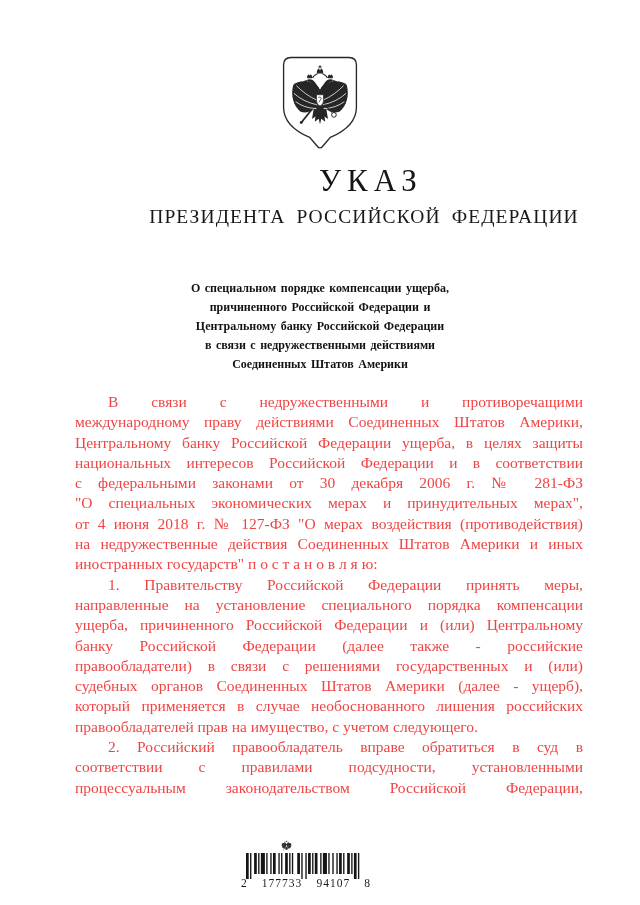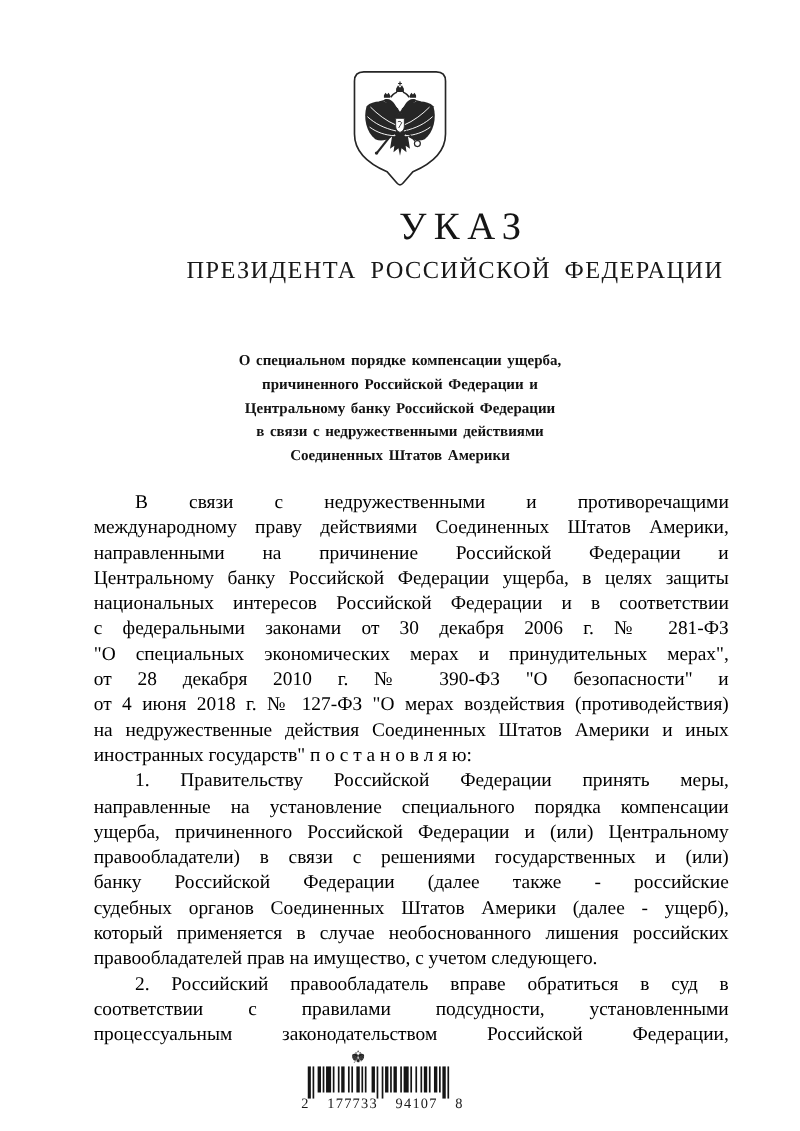--- a/index.html
+++ b/index.html
@@ -27,7 +27,7 @@
   
   .body-block{
     position:absolute;left:75px;top:392px;width:508px;
-    font-size:15.5px;line-height:20.3px;color:#000000;
+    font-size:15.5px;line-height:20.3px;color:#ef4444;
   }
   .bline{text-align:justify;text-align-last:justify;white-space:normal;}
   .bline.indent{text-indent:33px;}

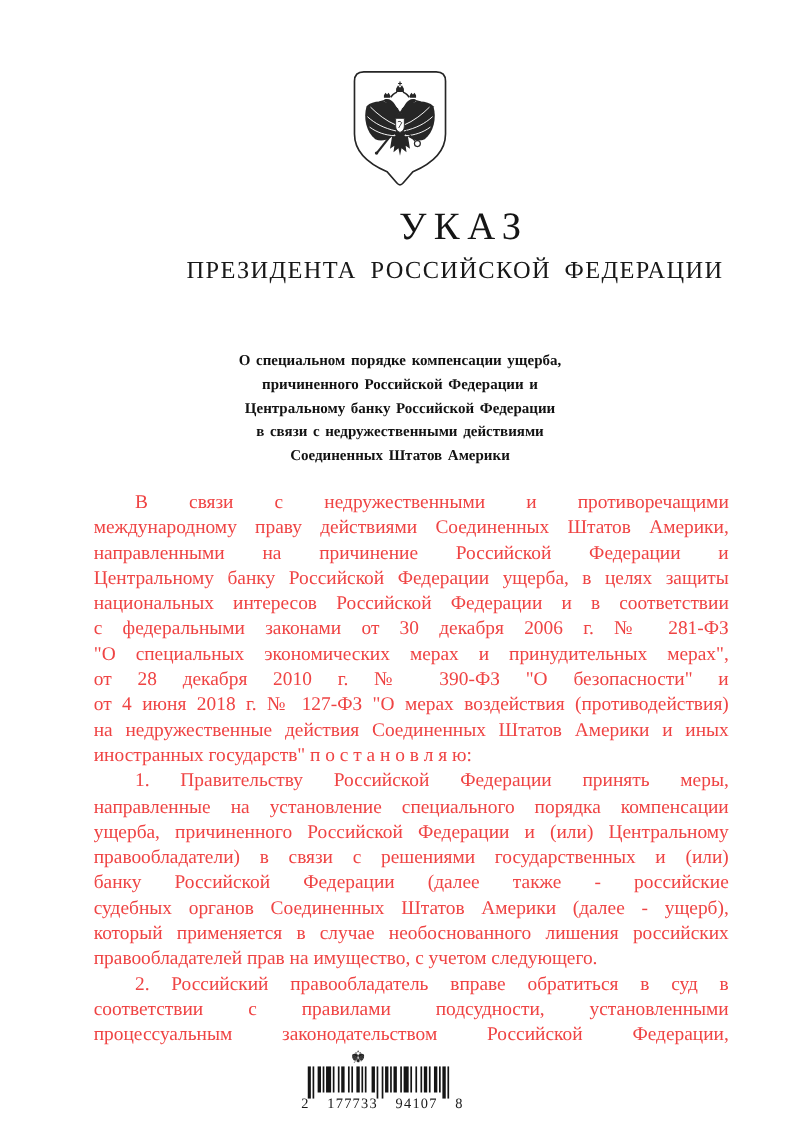--- a/index.html
+++ b/index.html
@@ -116,7 +116,6 @@
       <div>
         <div class="bline indent">В связи с недружественными и противоречащими</div>
         <div class="bline">международному праву действиями Соединенных Штатов Америки,</div>
-        <div class="bline">направленными на причинение Российской Федерации и</div>
         <div class="bline">Центральному банку Российской Федерации ущерба, в целях защиты</div>
         <div class="bline">национальных интересов Российской Федерации и в соответствии</div>
         <div class="bline">с федеральными законами от 30 декабря 2006 г. № 281-ФЗ</div>

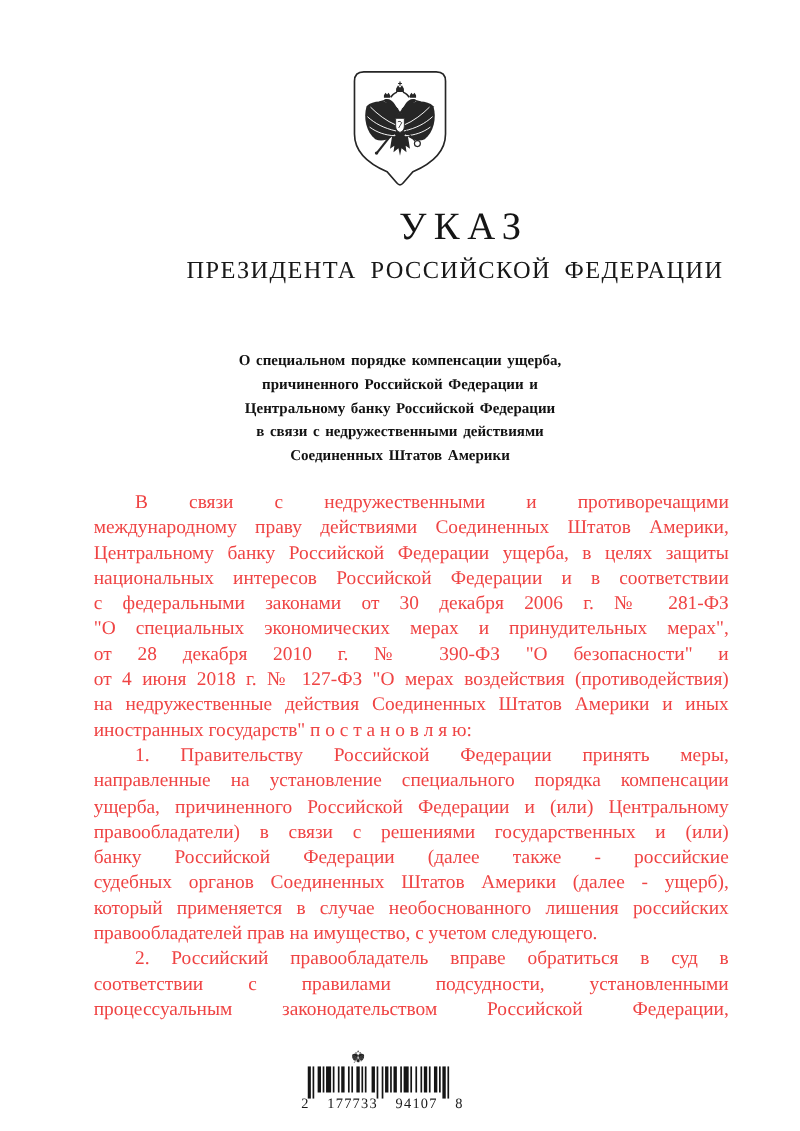--- a/index.html
+++ b/index.html
@@ -120,7 +120,6 @@
         <div class="bline">национальных интересов Российской Федерации и в соответствии</div>
         <div class="bline">с федеральными законами от 30 декабря 2006 г. № 281-ФЗ</div>
         <div class="bline">"О специальных экономических мерах и принудительных мерах",</div>
-        <div class="bline">от 28 декабря 2010 г. № 390-ФЗ "О безопасности" и</div>
         <div class="bline">от 4 июня 2018 г. № 127-ФЗ "О мерах воздействия (противодействия)</div>
         <div class="bline">на недружественные действия Соединенных Штатов Америки и иных</div>
         <div class="bline endline">иностранных государств" п о с т а н о в л я ю:</div>

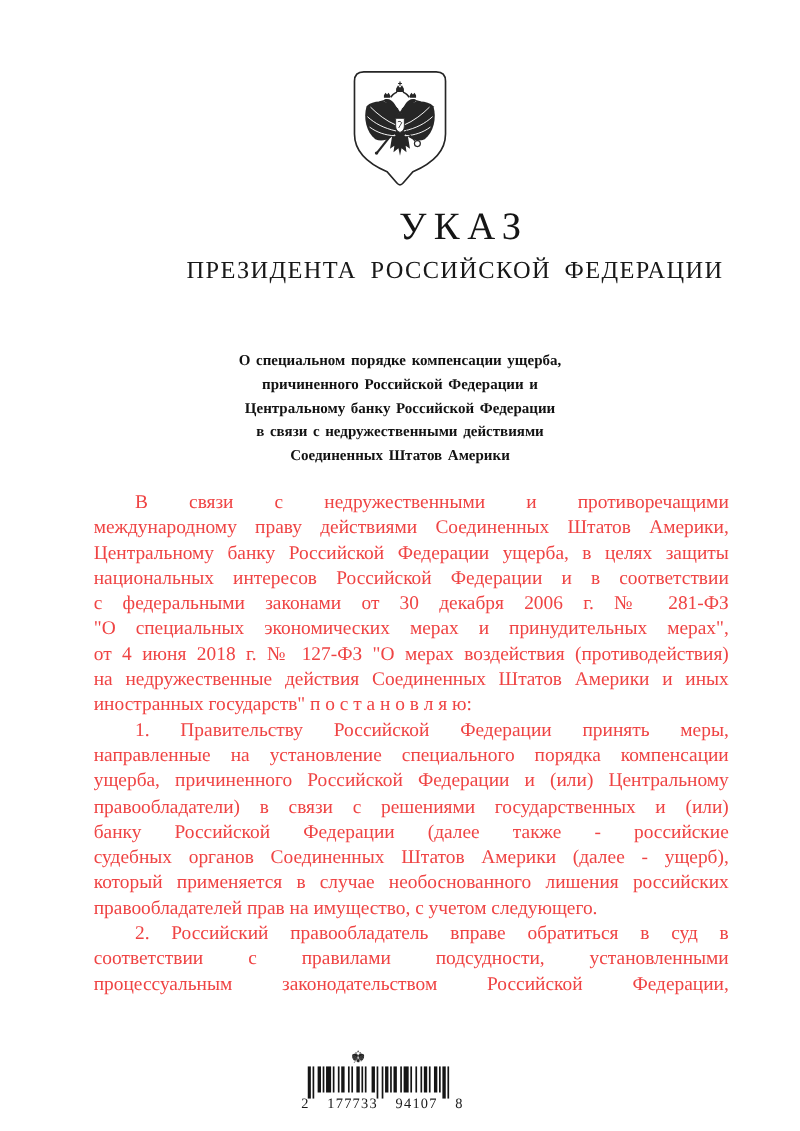--- a/index.html
+++ b/index.html
@@ -128,8 +128,8 @@
         <div class="bline indent">1. Правительству Российской Федерации принять меры,</div>
         <div class="bline">направленные на установление специального порядка компенсации</div>
         <div class="bline">ущерба, причиненного Российской Федерации и (или) Центральному</div>
+        <div class="bline">банку Российской Федерации (далее также - российские</div>
         <div class="bline">правообладатели) в связи с решениями государственных и (или)</div>
-        <div class="bline">банку Российской Федерации (далее также - российские</div>
         <div class="bline">судебных органов Соединенных Штатов Америки (далее - ущерб),</div>
         <div class="bline">который применяется в случае необоснованного лишения российских</div>
         <div class="bline endline">правообладателей прав на имущество, с учетом следующего.</div>

